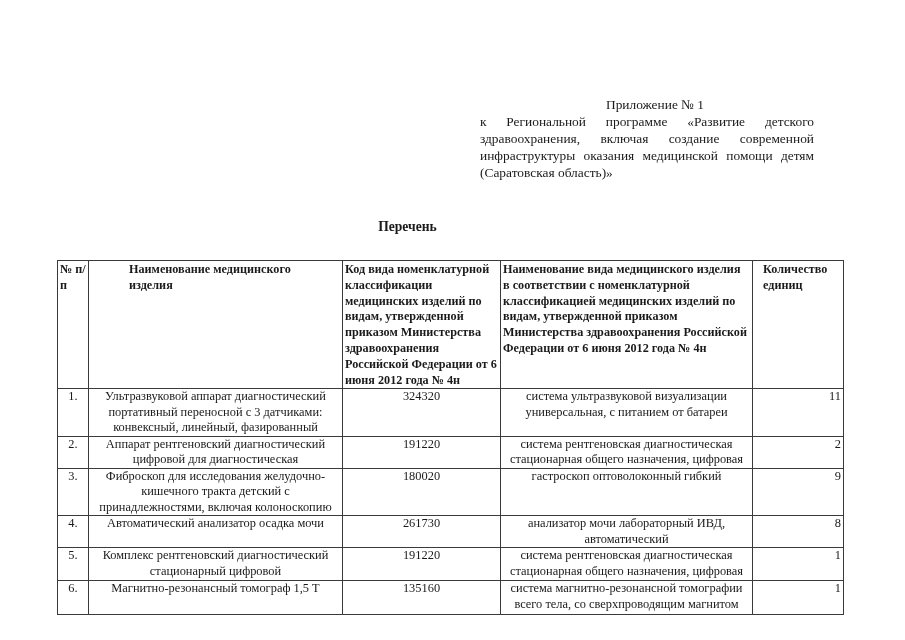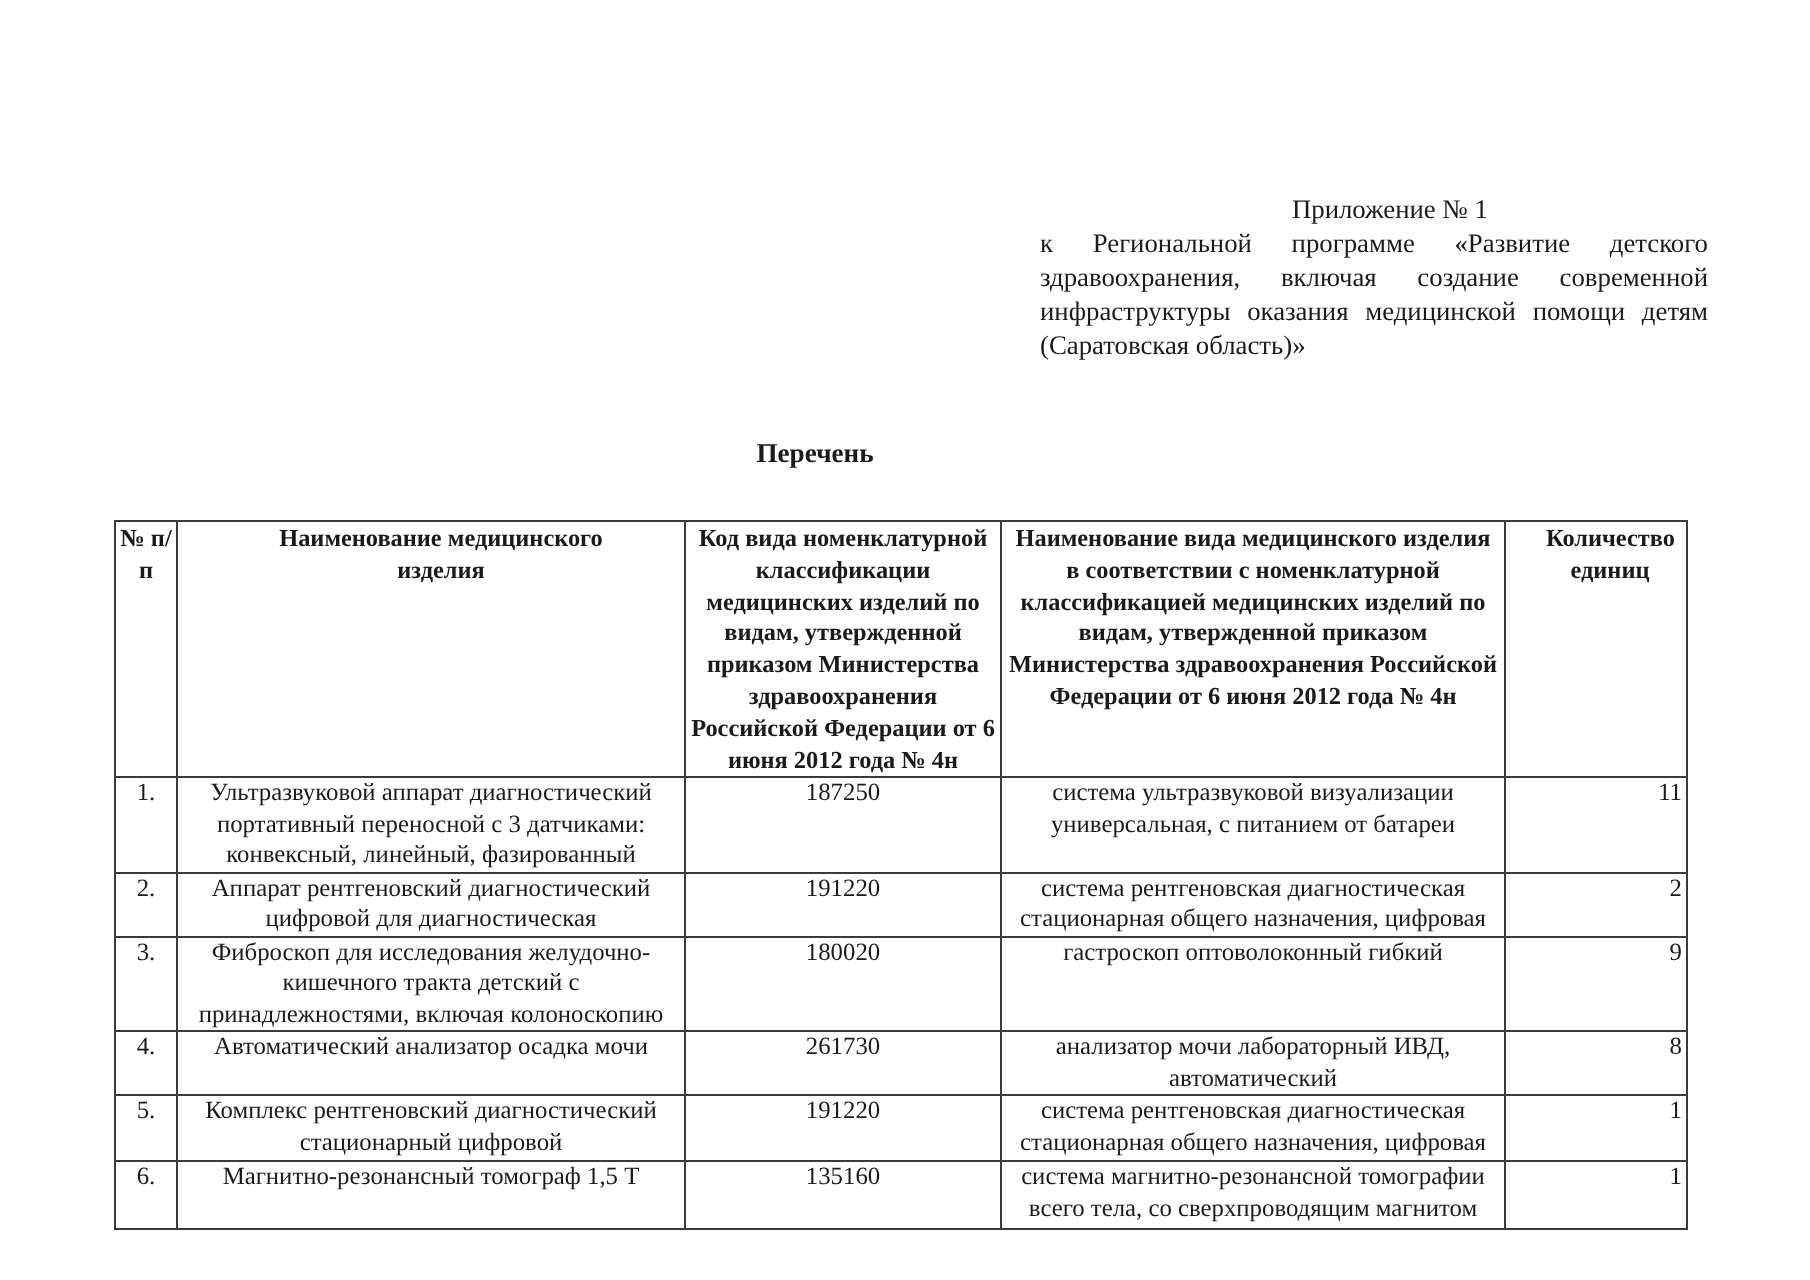--- a/index.html
+++ b/index.html
@@ -17,7 +17,7 @@
     }
     .appendix {
       position: absolute;
-      left: 520px;
+      left: 480px;
       top: 96px;
       width: 334px;
       font-size: 13.4px;

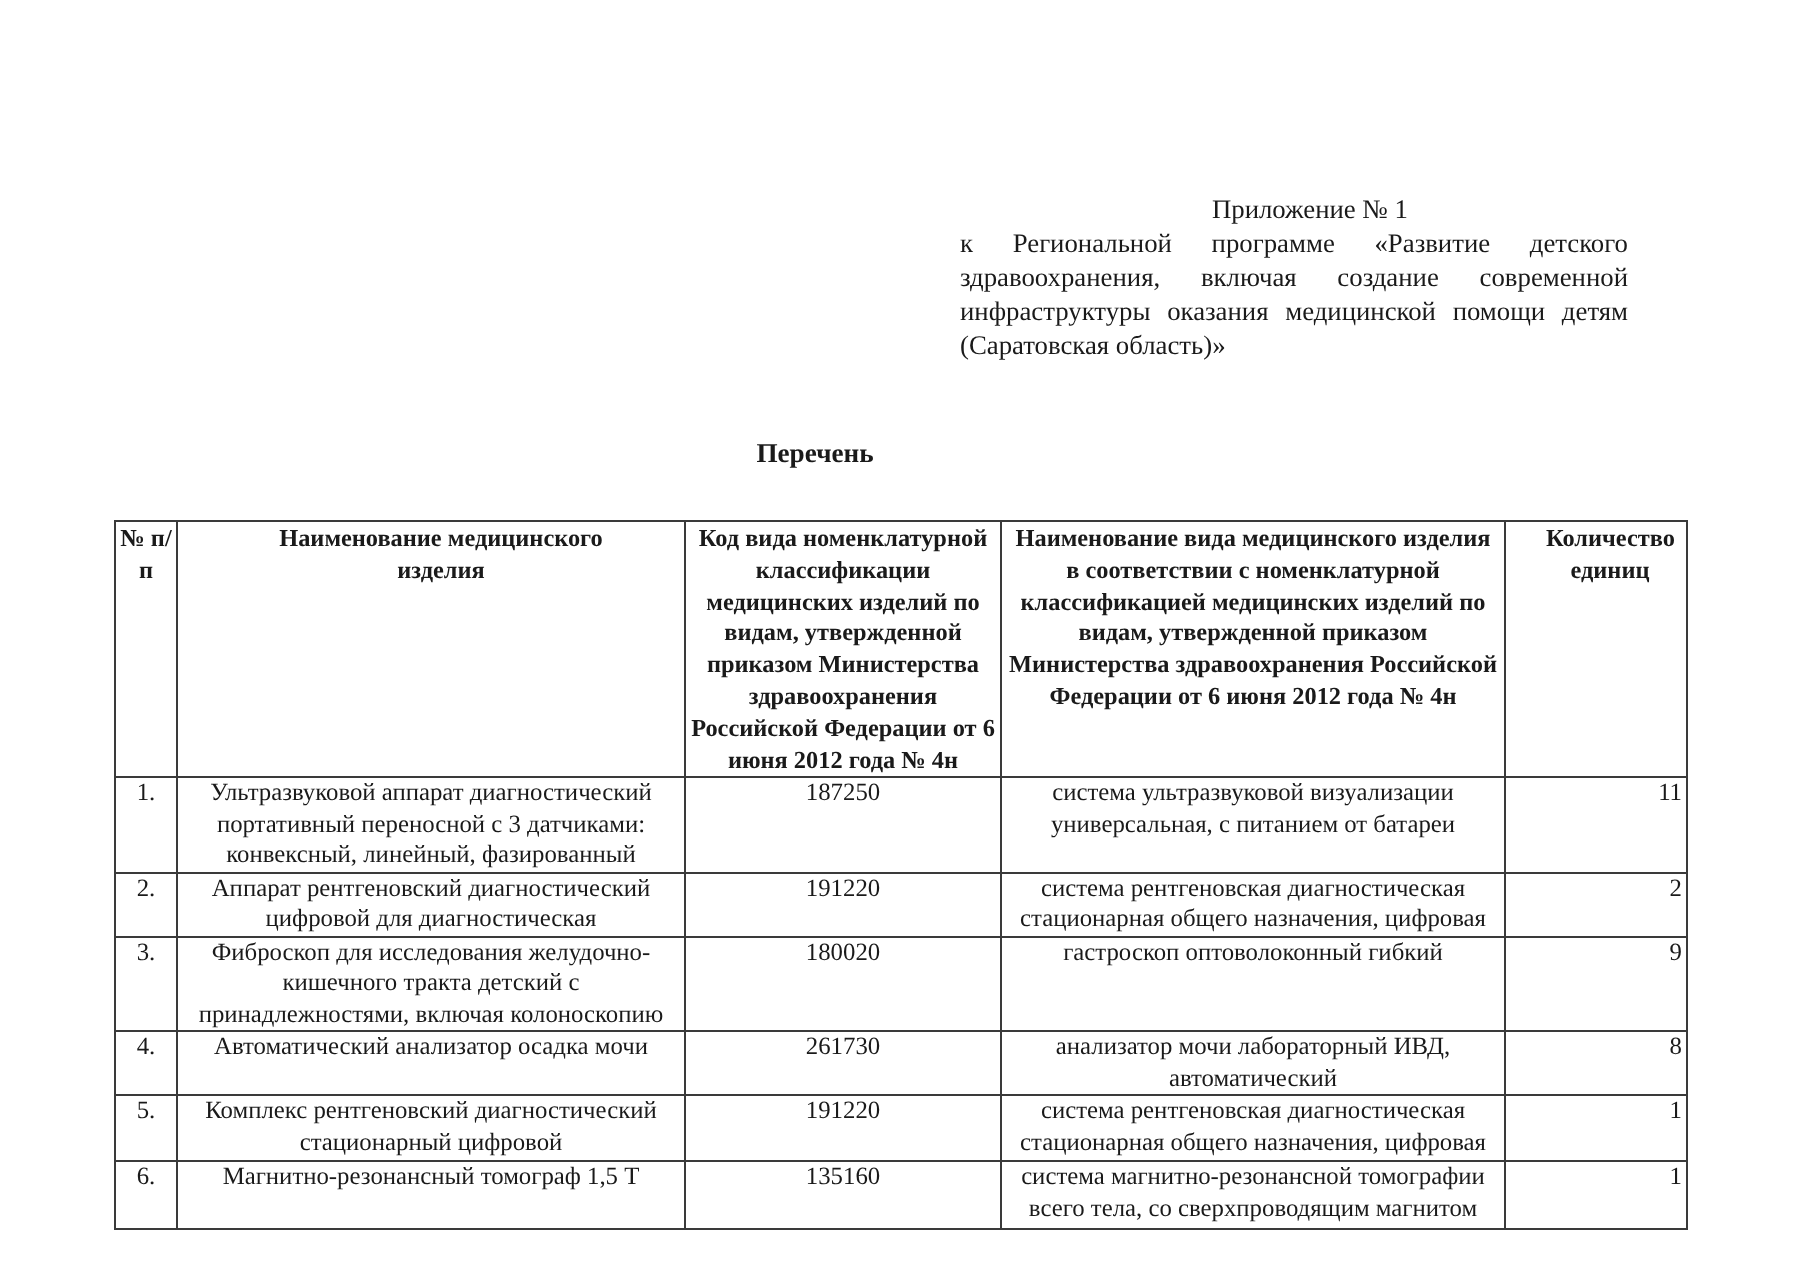--- a/index.html
+++ b/index.html
@@ -60,7 +60,7 @@
     }
     table.items th {
       font-weight: bold;
-      text-align: center;
+      text-align: left;
       font-size: 12.2px;
       line-height: 15.8px;
       padding-top: 1px;

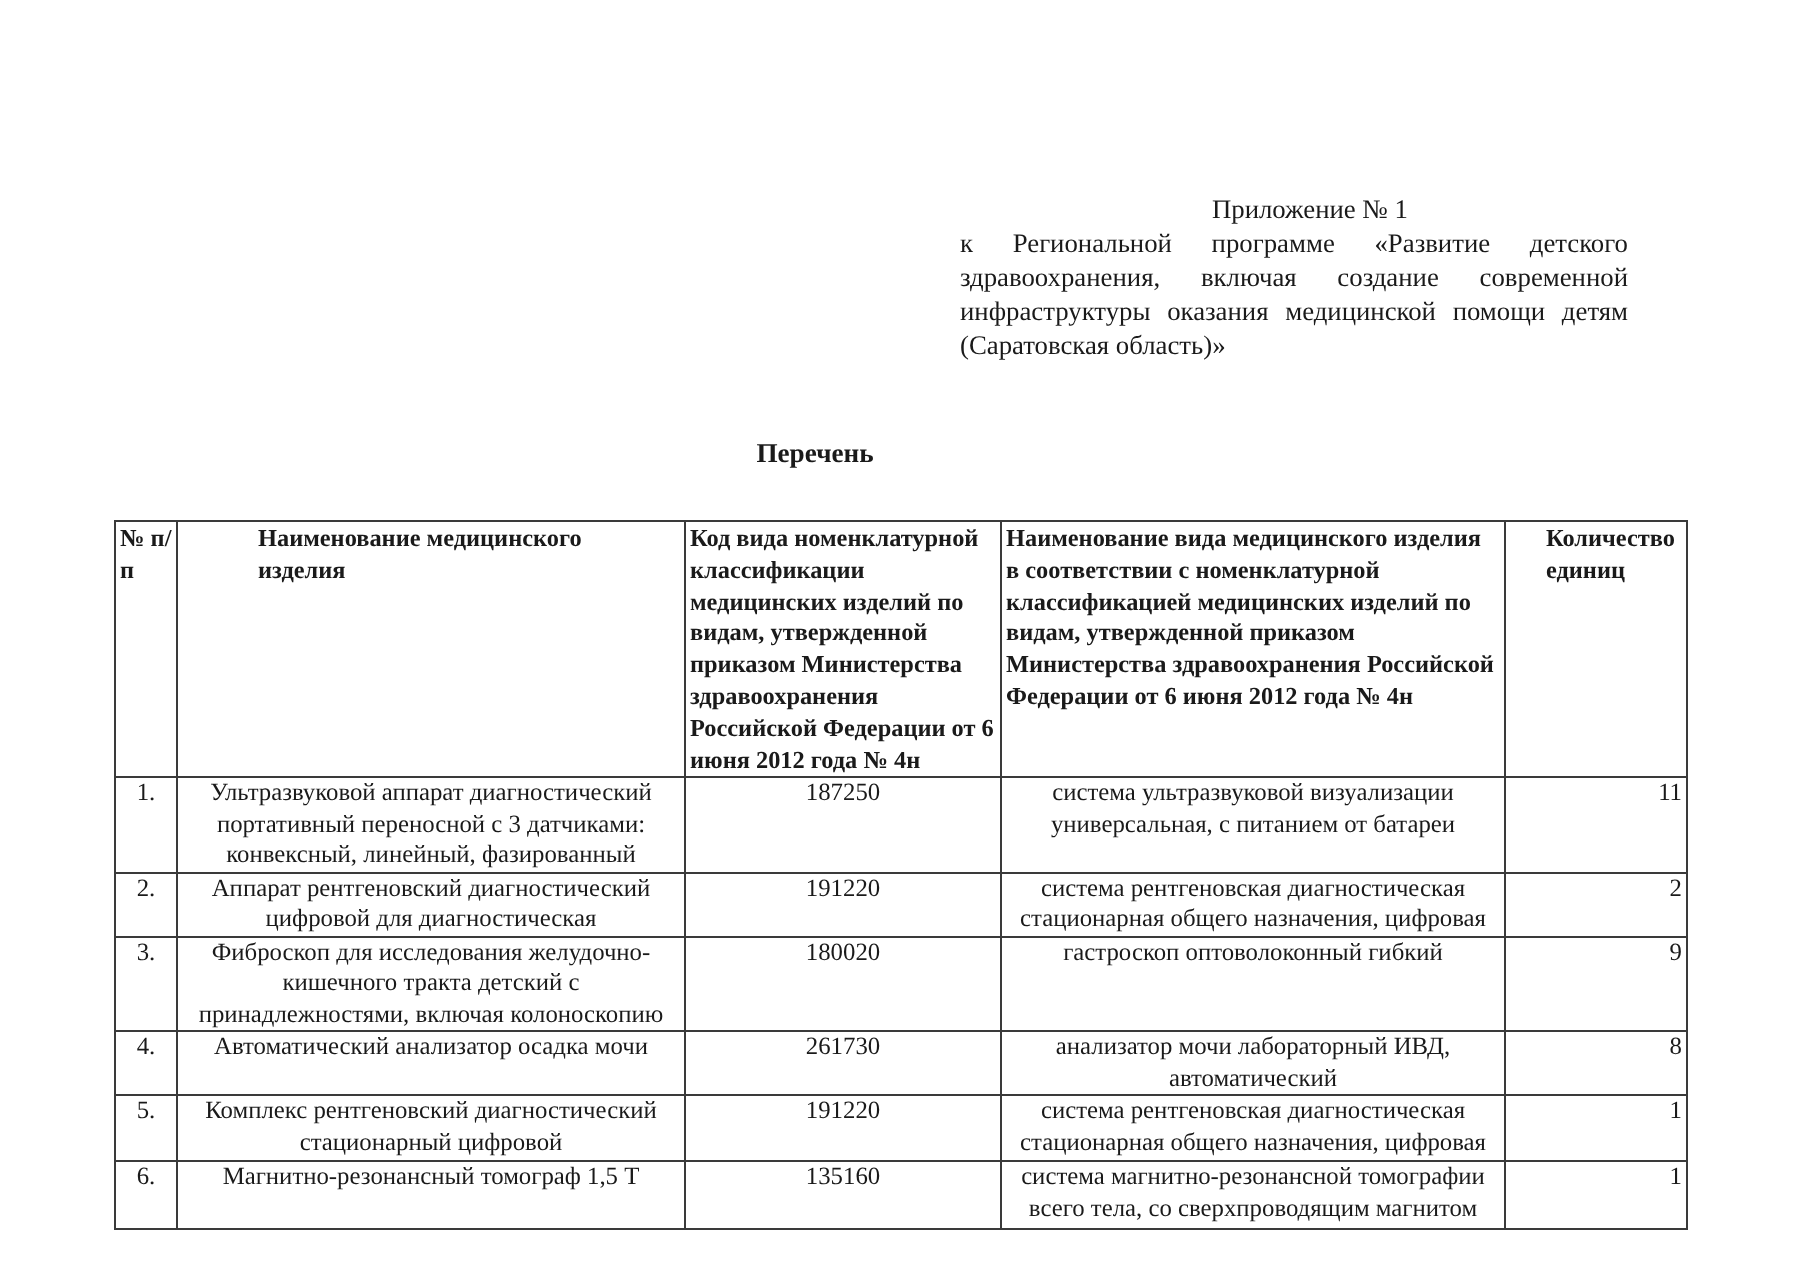--- a/index.html
+++ b/index.html
@@ -98,7 +98,7 @@
       <th style="padding-left:40px;padding-right:30px;">Наименование медицинского изделия</th>
       <th>Код вида номенклатурной классификации медицинских изделий по видам, утвержденной приказом Министерства здравоохранения Российской Федерации от 6 июня 2012 года № 4н</th>
       <th>Наименование вида медицинского изделия в соответствии с номенклатурной классификацией медицинских изделий по видам, утвержденной приказом Министерства здравоохранения Российской Федерации от 6 июня 2012 года № 4н</th>
-      <th style="padding-left:20px;padding-right:6px;">Количество единиц</th>
+      <th style="padding-left:10px;padding-right:6px;">Количество единиц</th>
     </tr>
   </thead>
   <tbody>

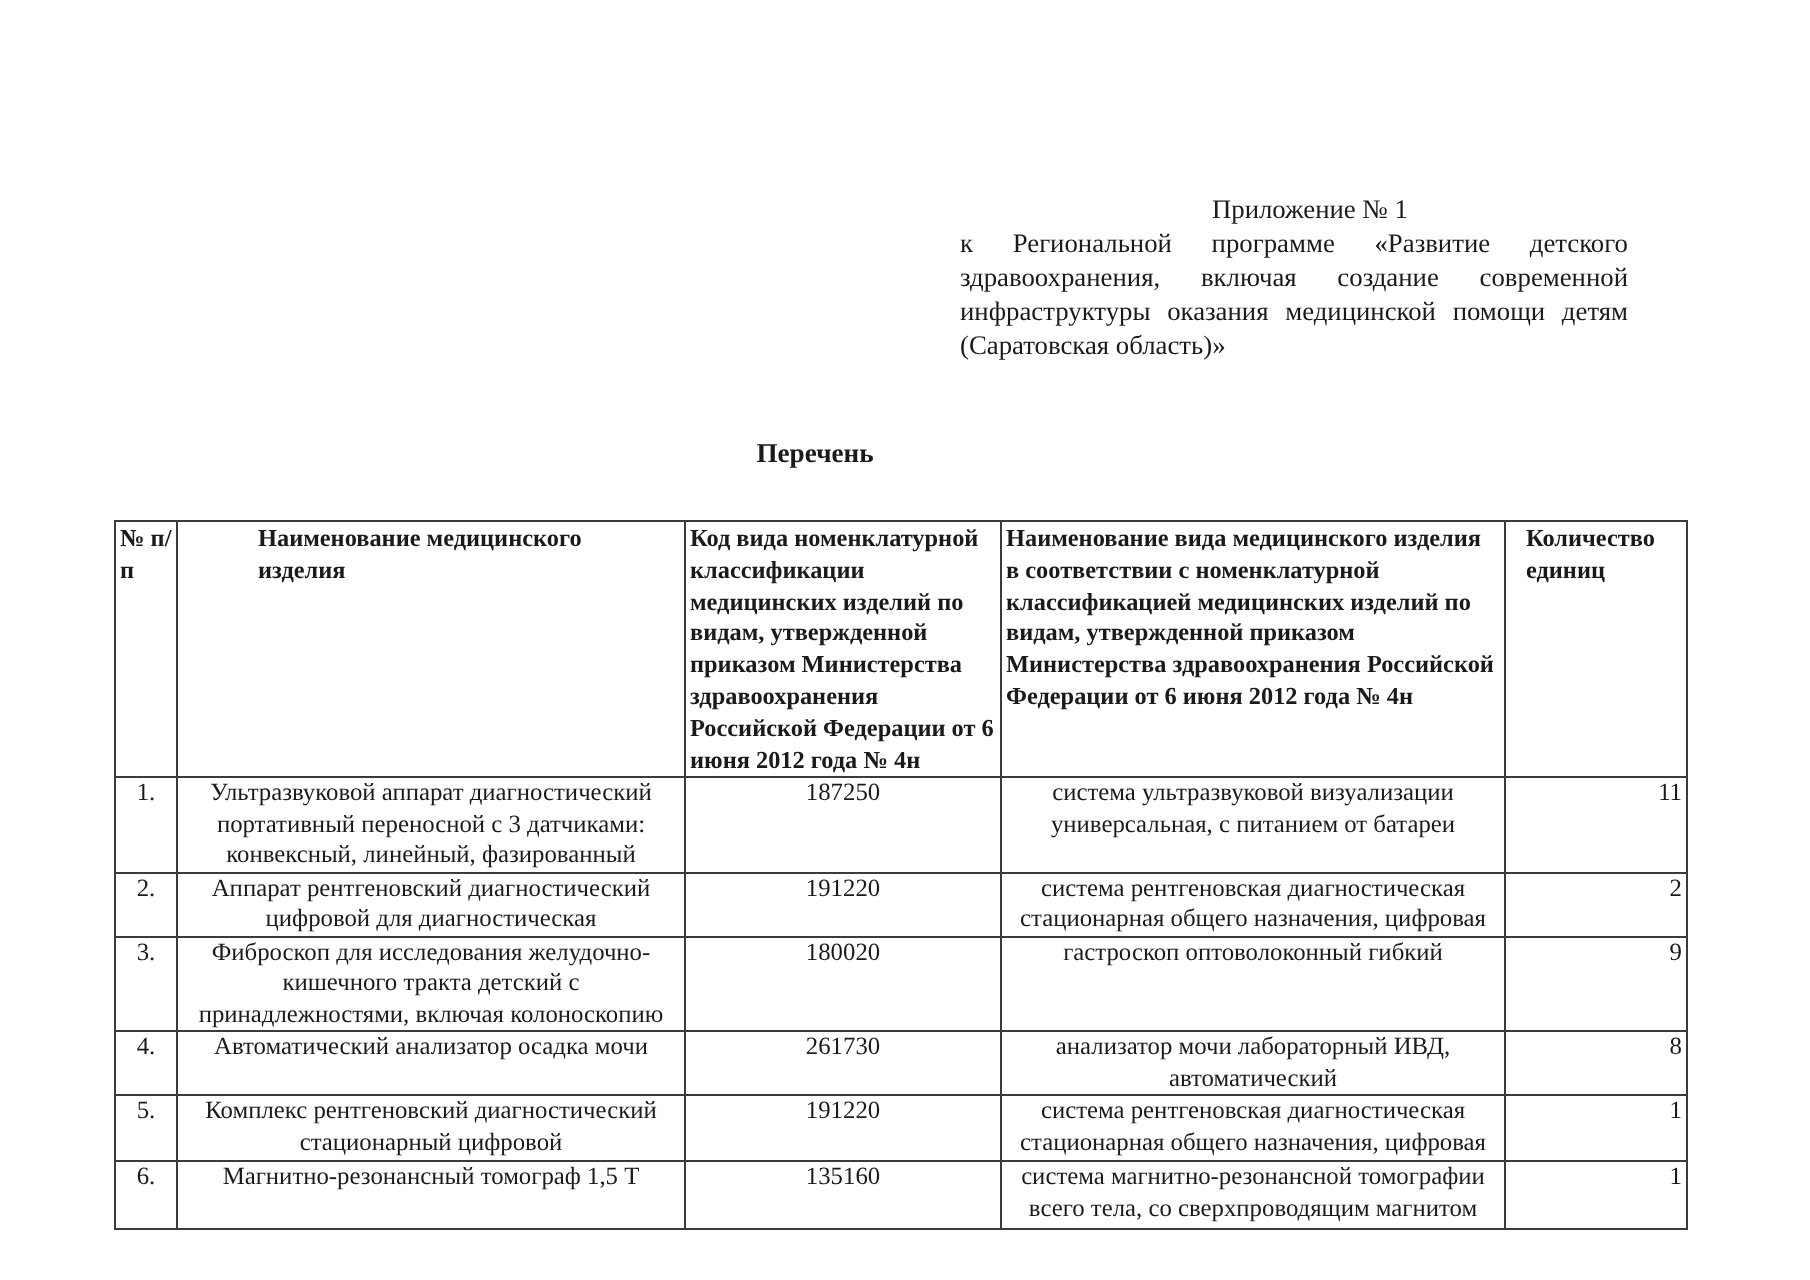--- a/index.html
+++ b/index.html
@@ -105,7 +105,7 @@
     <tr style="height:44px">
       <td class="num">1.</td>
       <td class="name">Ультразвуковой аппарат диагностический портативный переносной с 3 датчиками: конвексный, линейный, фазированный</td>
-      <td class="code">187250</td>
+      <td class="code">324320</td>
       <td class="kind">система ультразвуковой визуализации универсальная, с питанием от батареи</td>
       <td class="qty">11</td>
     </tr>

